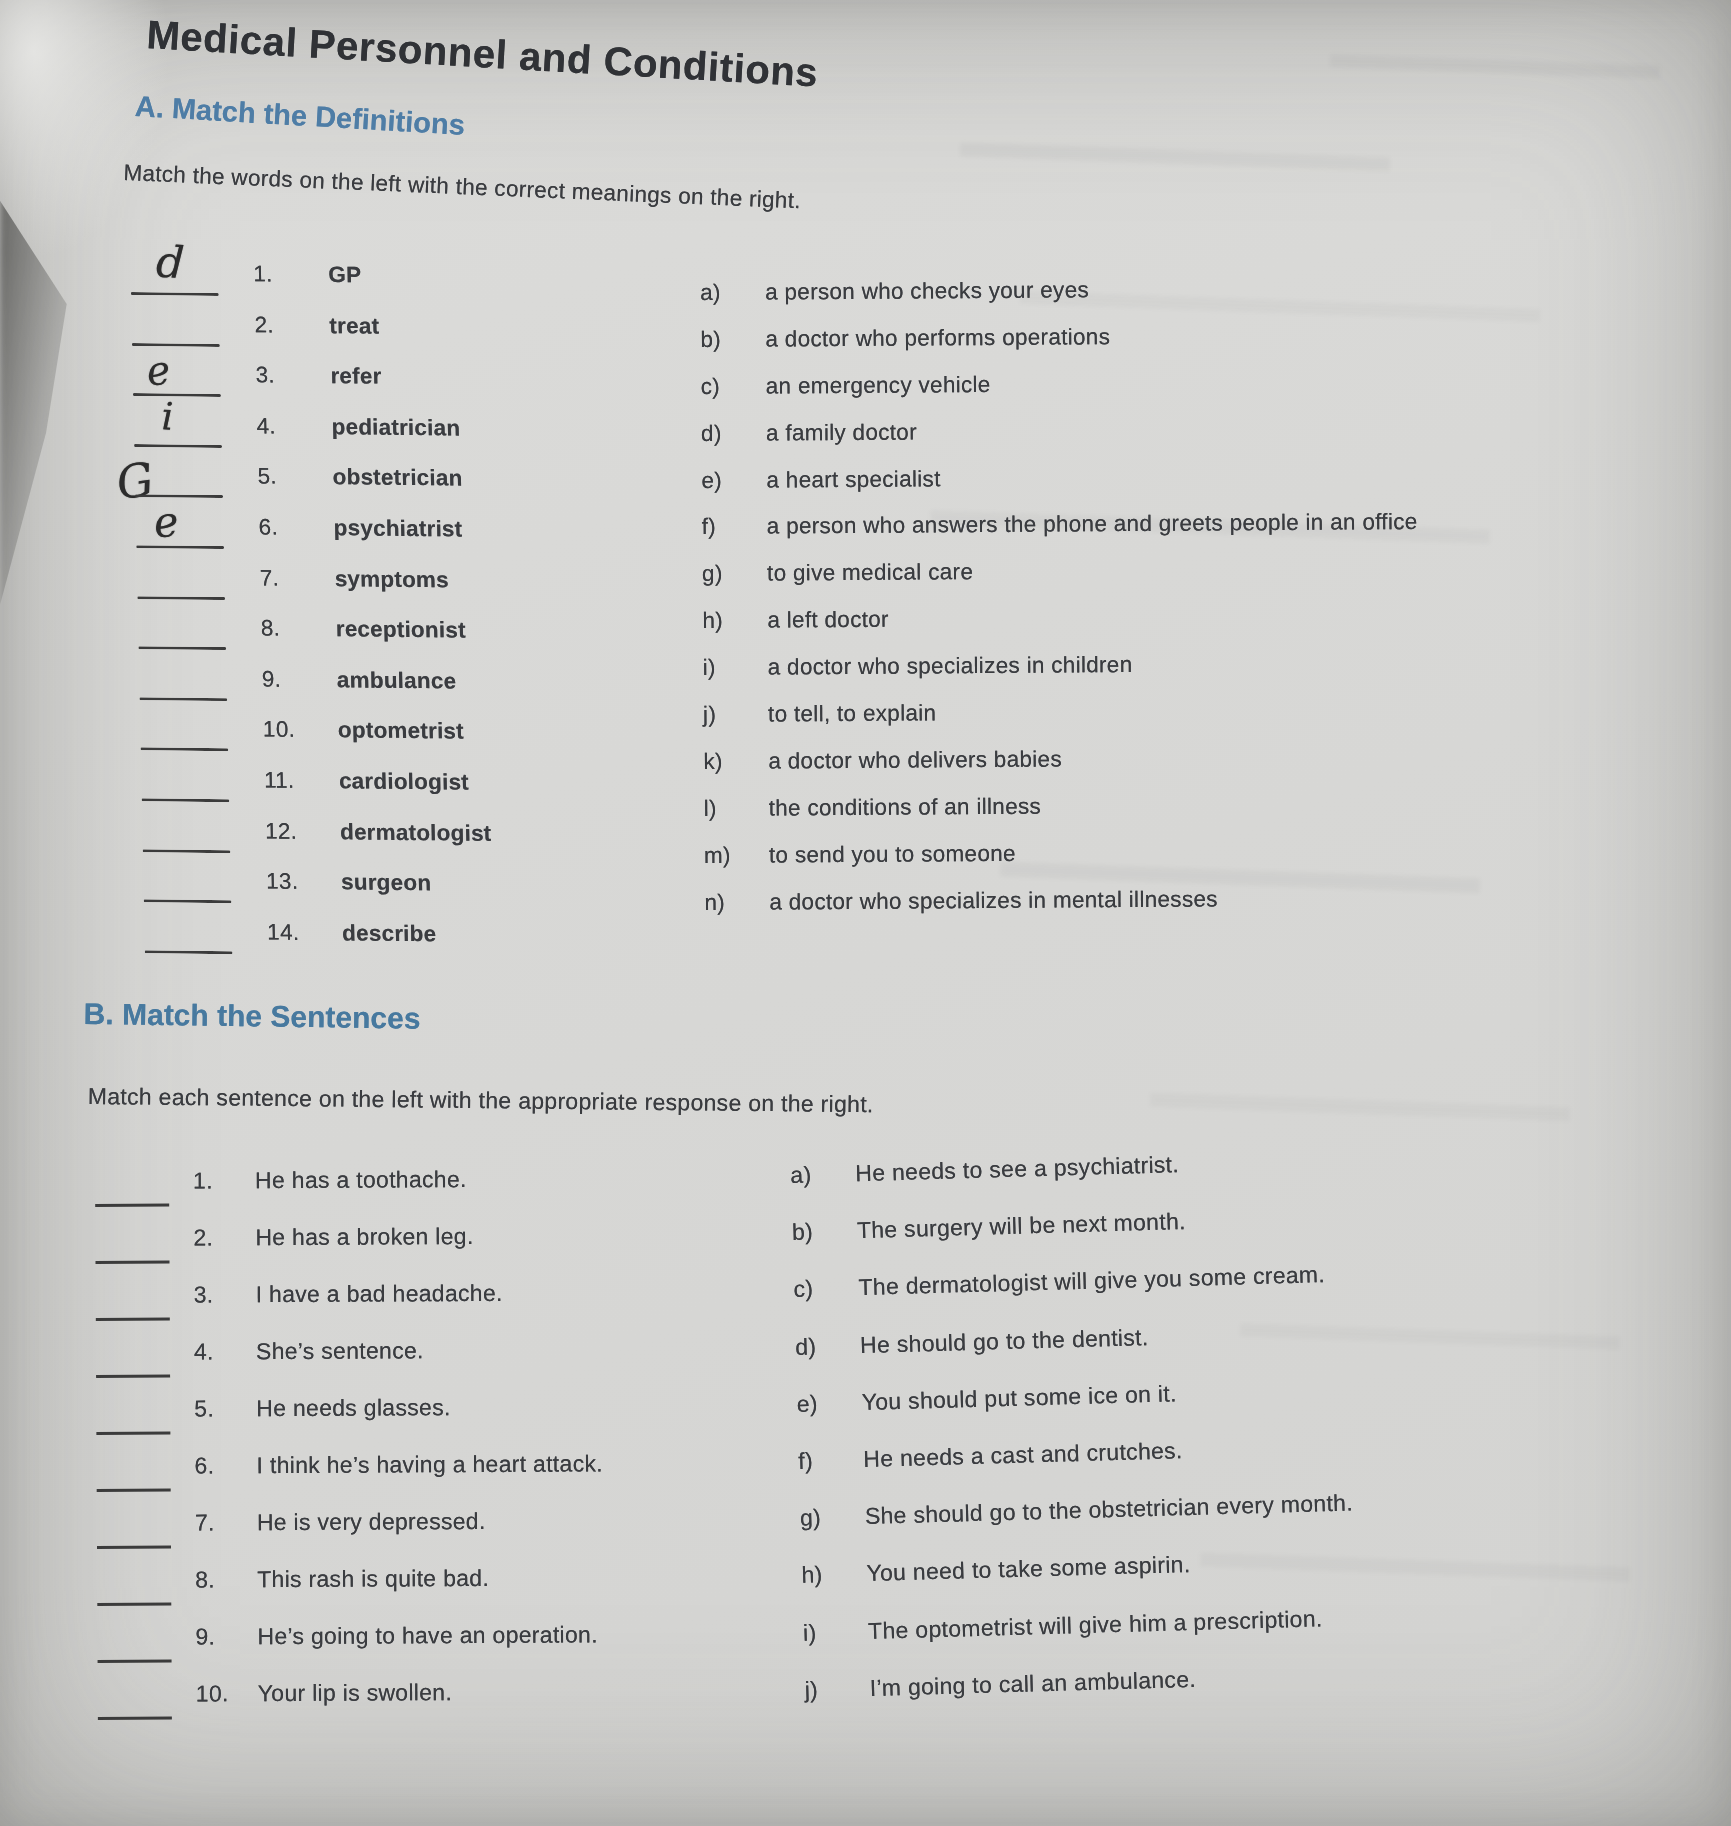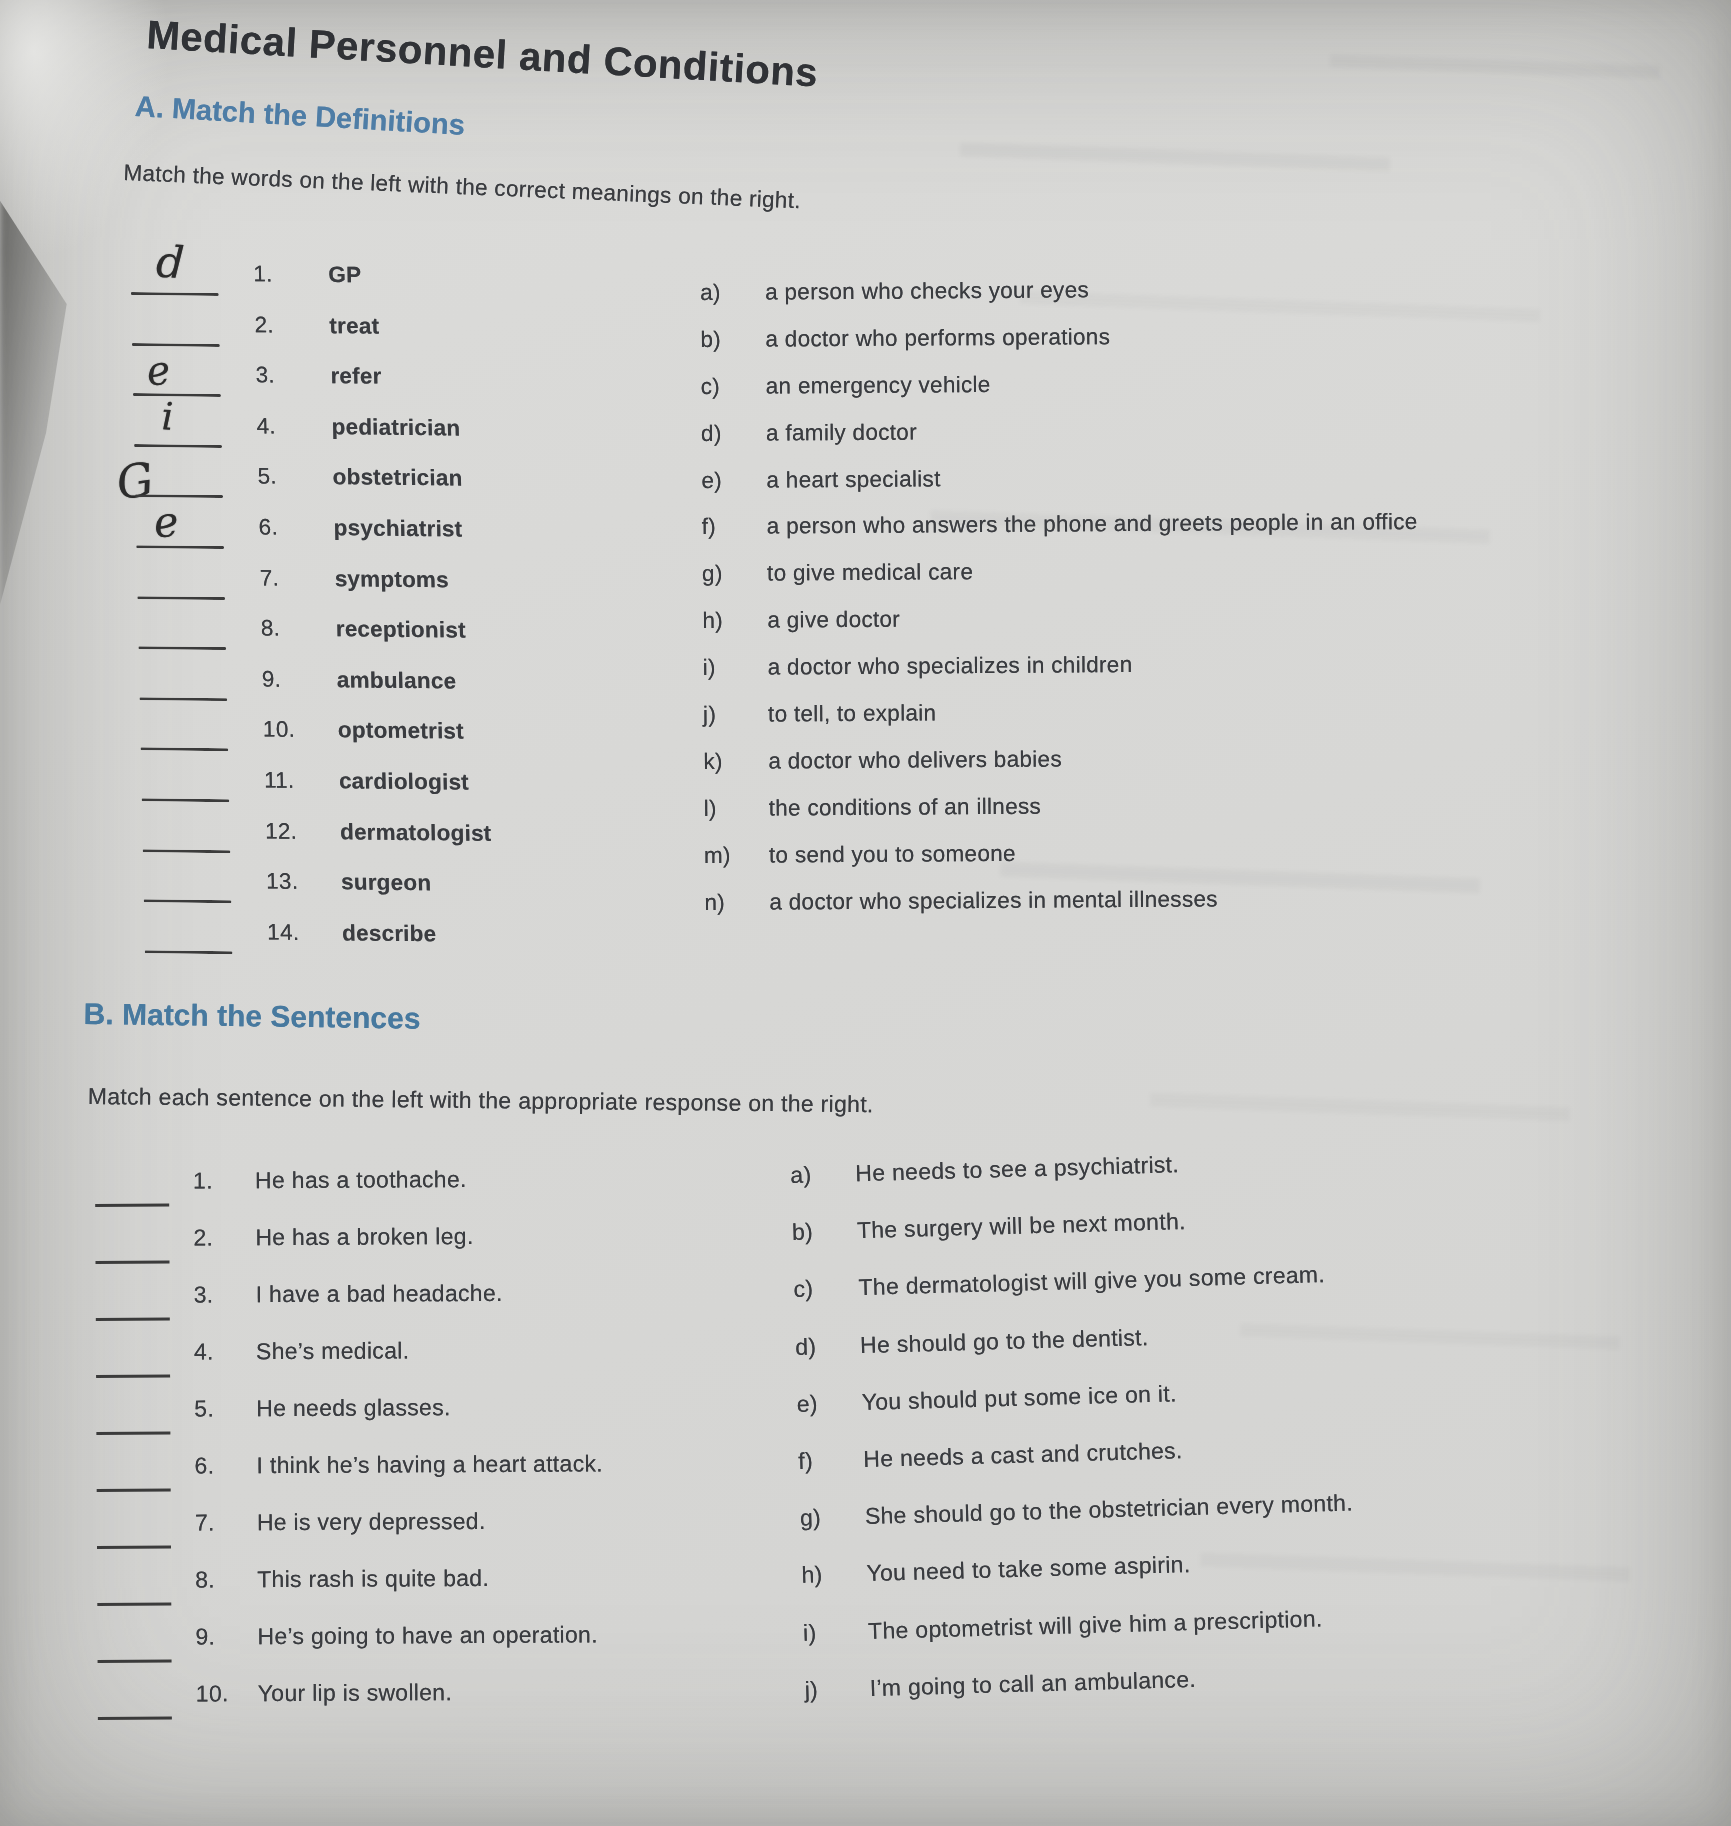--- a/index.html
+++ b/index.html
@@ -218,7 +218,7 @@
       </div>
     <div class="drow">
         <span class="letter print">h)</span>
-        <span class="print">a give doctor</span>
+        <span class="print">a left doctor</span>
       </div>
     <div class="drow">
         <span class="letter print">i)</span>

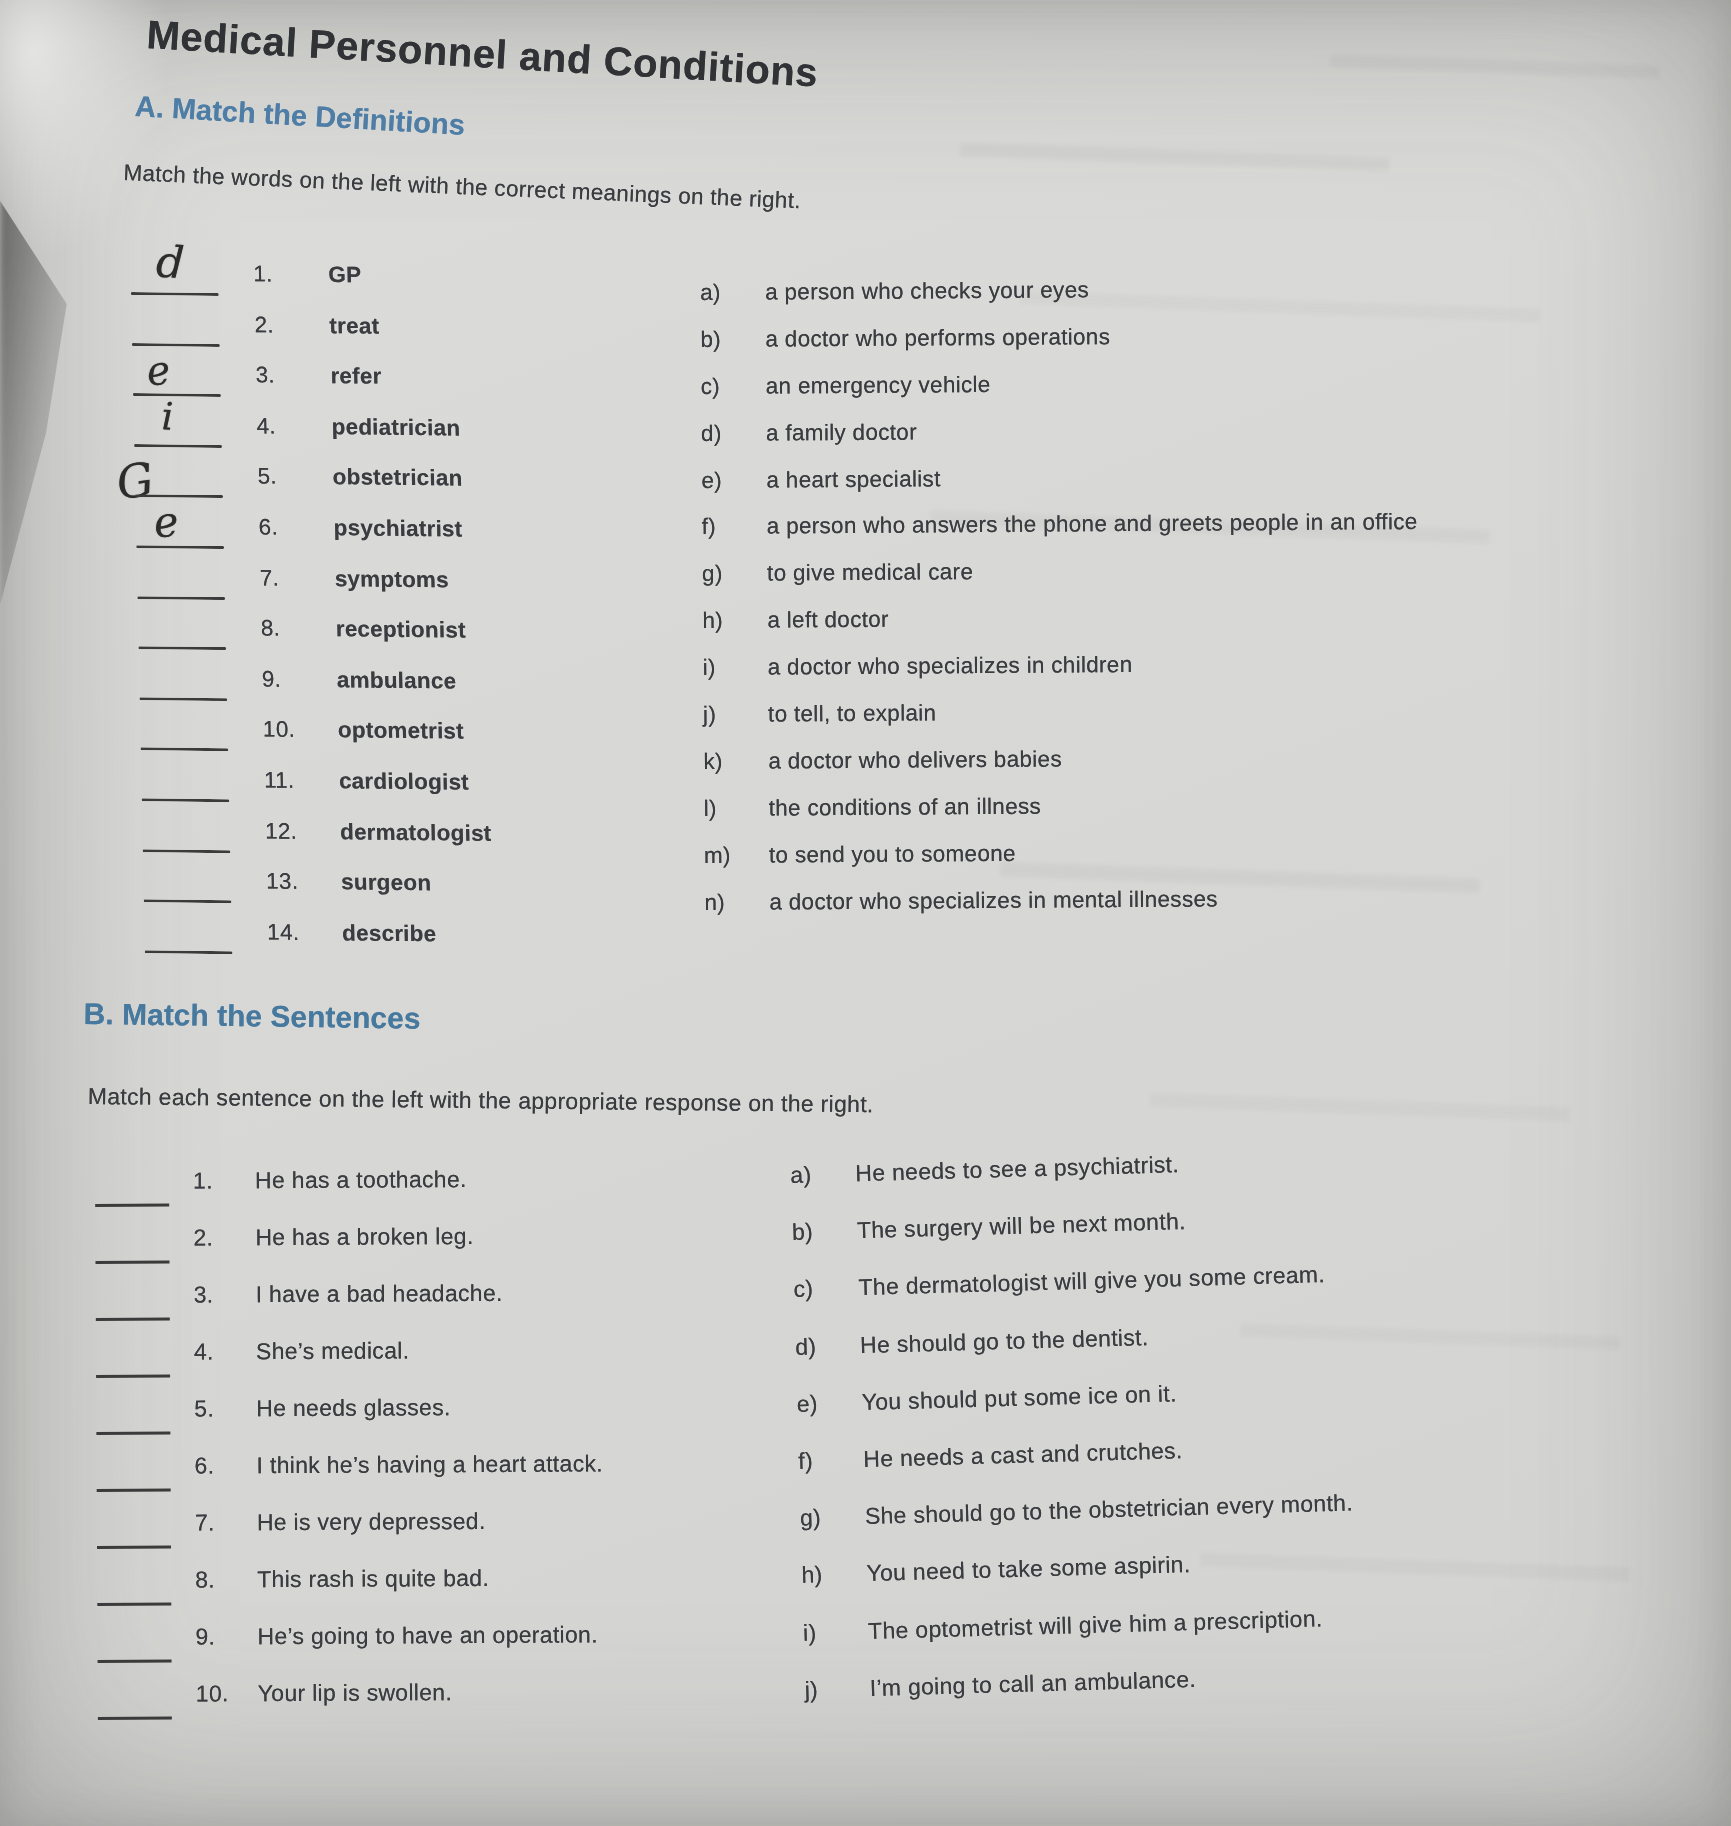--- a/index.html
+++ b/index.html
@@ -276,7 +276,7 @@
           <span class="blank-b"></span>
         </span>
       <span class="num-b print">4.</span>
-      <span class="print">She’s medical.</span>
+      <span class="print">She’s sentence.</span>
     </div>
     <div class="brow">
       <span class="ansb">

